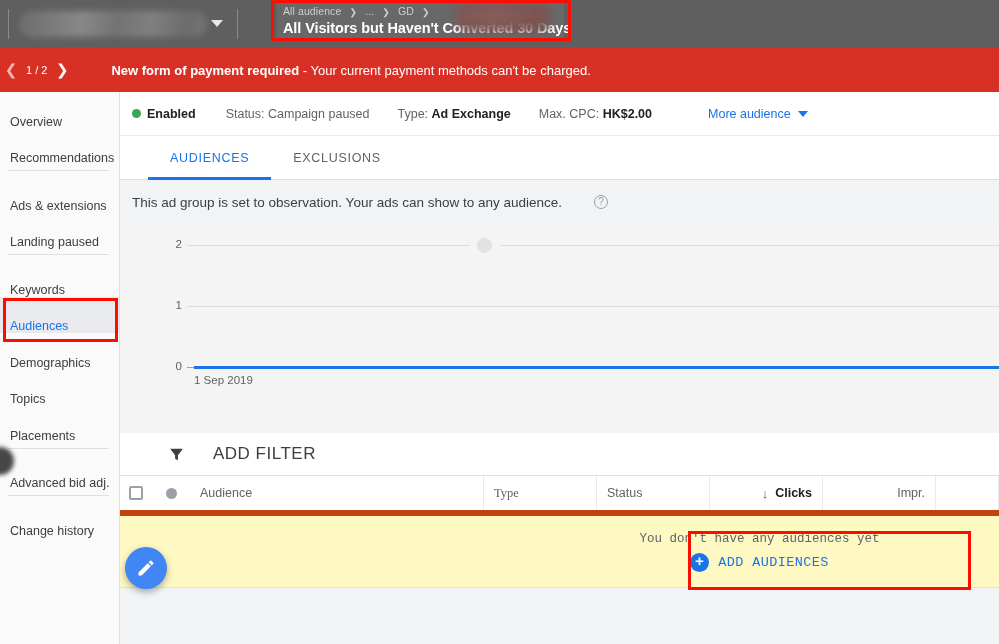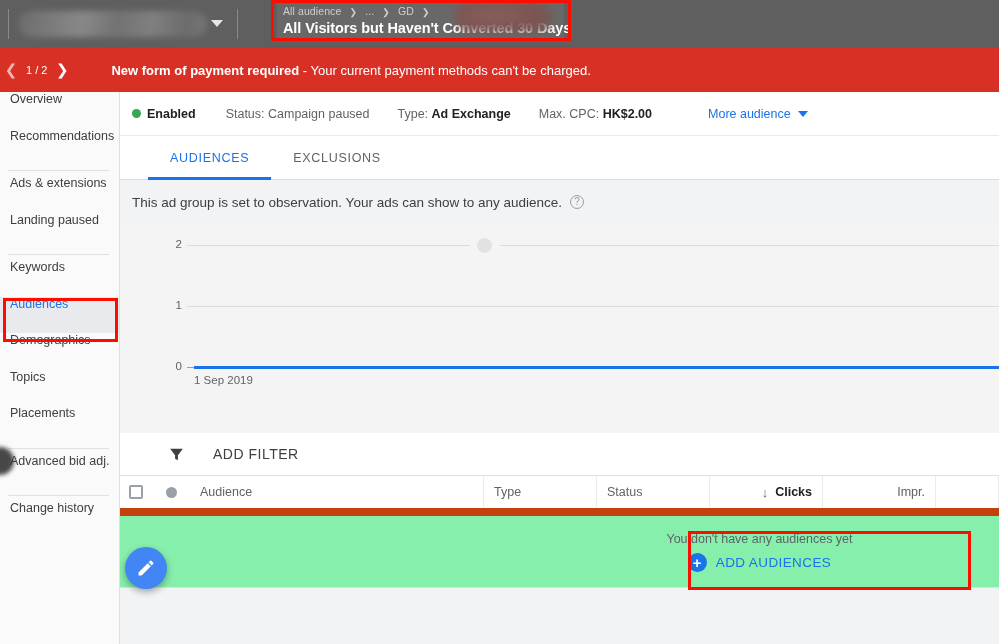--- a/index.html
+++ b/index.html
@@ -95,7 +95,7 @@
     border-right: 1px solid #e0e0e0;
   }
   .side-item {
-    height: 36.5px; display: flex; align-items: flex-start;
+    height: 36.5px; display: flex; align-items: flex-end;
     padding-left: 10px; font-size: 12.5px; color: #3c4043;
     white-space: nowrap; cursor: pointer;
   }

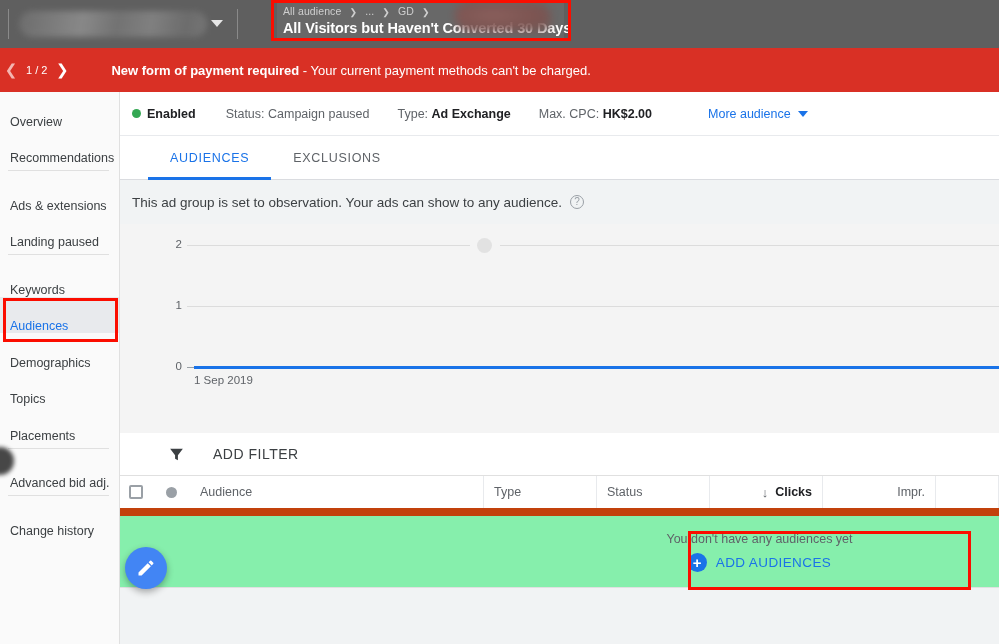--- a/index.html
+++ b/index.html
@@ -152,7 +152,7 @@
   .obs-note {
     height: 44px; background: #f1f3f4;
     display: flex; align-items: center; padding-left: 12px;
-    font-size: 13.5px; color: #3c4043;
+    font-size: 13.5px; color: #3c4043; gap: 24px;
   }
   .help-icon {
     display: inline-flex; align-items: center; justify-content: center;

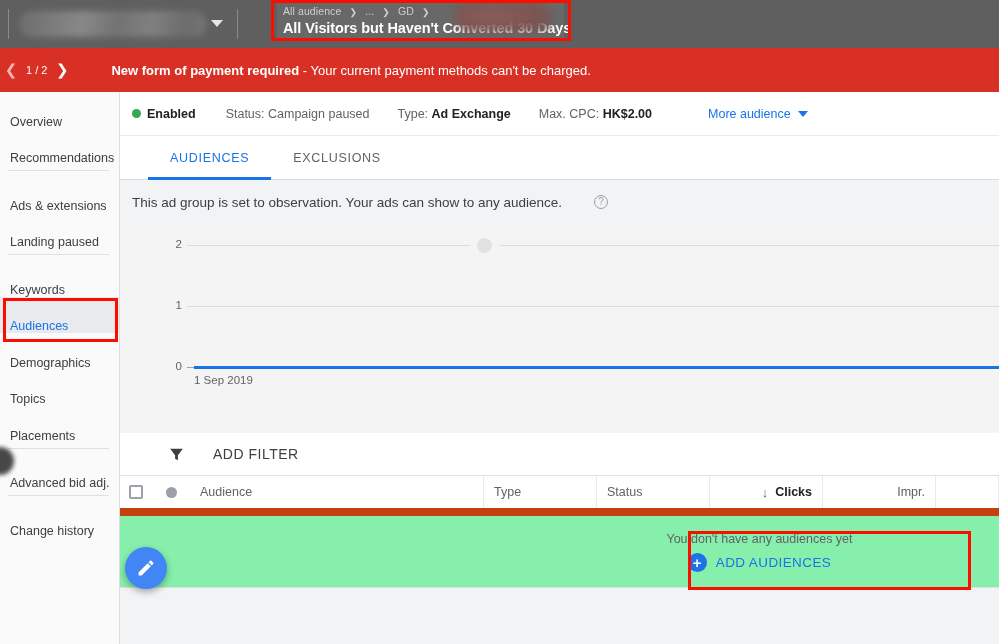--- a/index.html
+++ b/index.html
@@ -212,7 +212,7 @@
   }
   .funnel { margin-right: 28px; }
   .addfilter {
-    font-size: 14px; color: #3c4043; letter-spacing: .5px; cursor: pointer;
+    font-size: 17px; color: #3c4043; letter-spacing: .5px; cursor: pointer;
   }
 
   

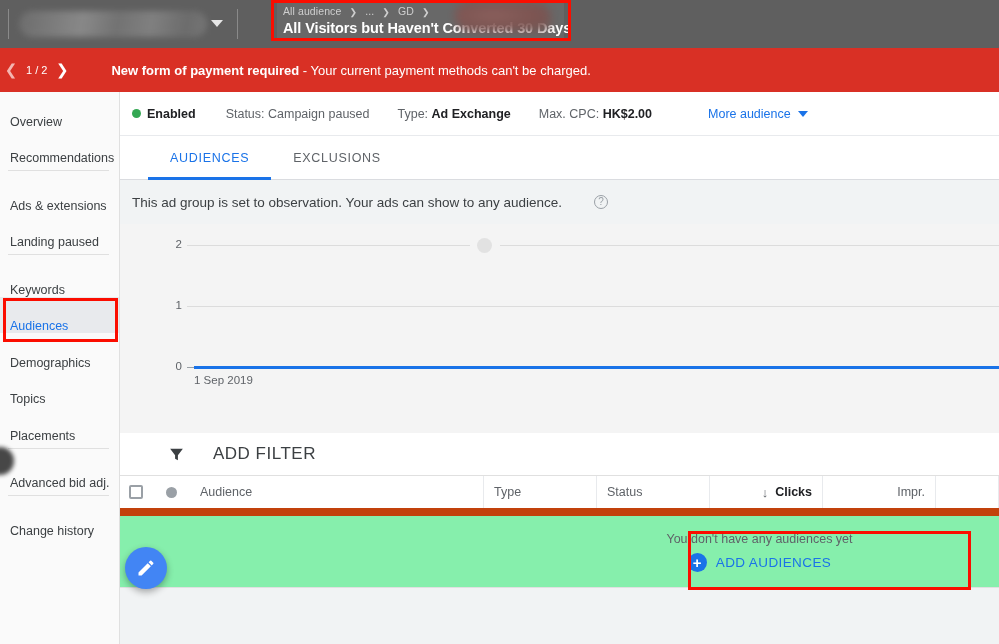--- a/index.html
+++ b/index.html
@@ -218,7 +218,7 @@
   
   .thead {
     display: flex; height: 41px; background: #ffffff;
-    border-top: 1px solid #e0e0e0; border-bottom: 8px solid #c2410c;
+    border-top: 1px solid #e0e0e0; border-bottom: 6px solid #c2410c;
     font-size: 12.5px; color: #5f6368;
   }
   .th { display: flex; align-items: center; border-right: 1px solid #e8eaed; padding: 0 10px; }

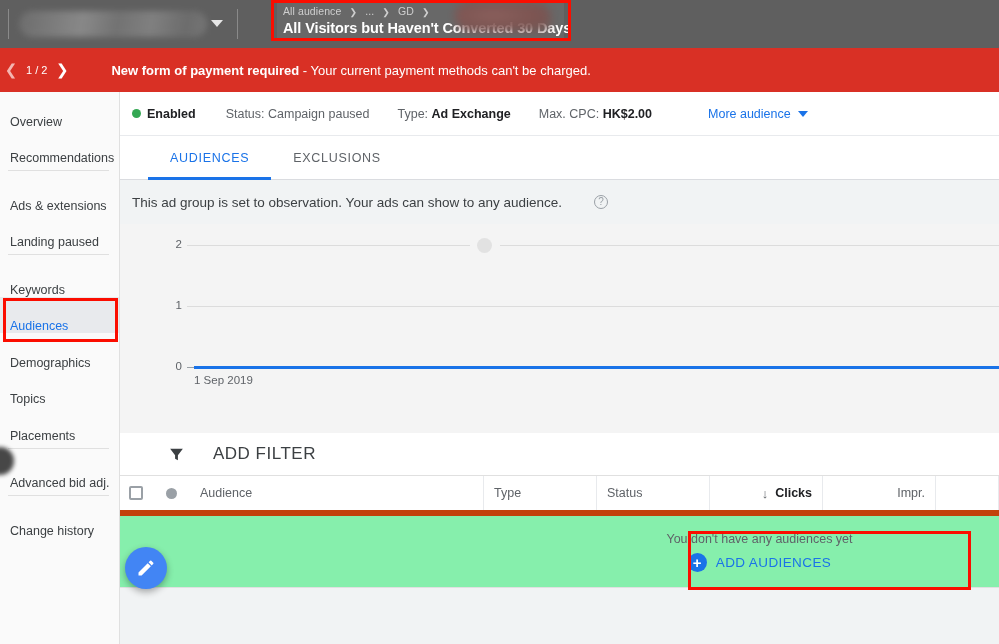--- a/index.html
+++ b/index.html
@@ -225,7 +225,7 @@
   .th.c-check { width: 32px; justify-content: center; border-right: none; padding: 0; }
   .th.c-stat { width: 38px; justify-content: center; border-right: none; padding: 0; }
   .th.c-aud { width: 294px; }
-  .th.c-type { width: 113px; }
+  .th.c-type { width: 113px; font-family: Liberation Serif, serif; }
   .th.c-status { width: 113px; }
   .th.c-clicks { width: 113px; justify-content: flex-end; color: #202124; font-weight: bold; }
   .th.c-impr { width: 113px; justify-content: flex-end; }

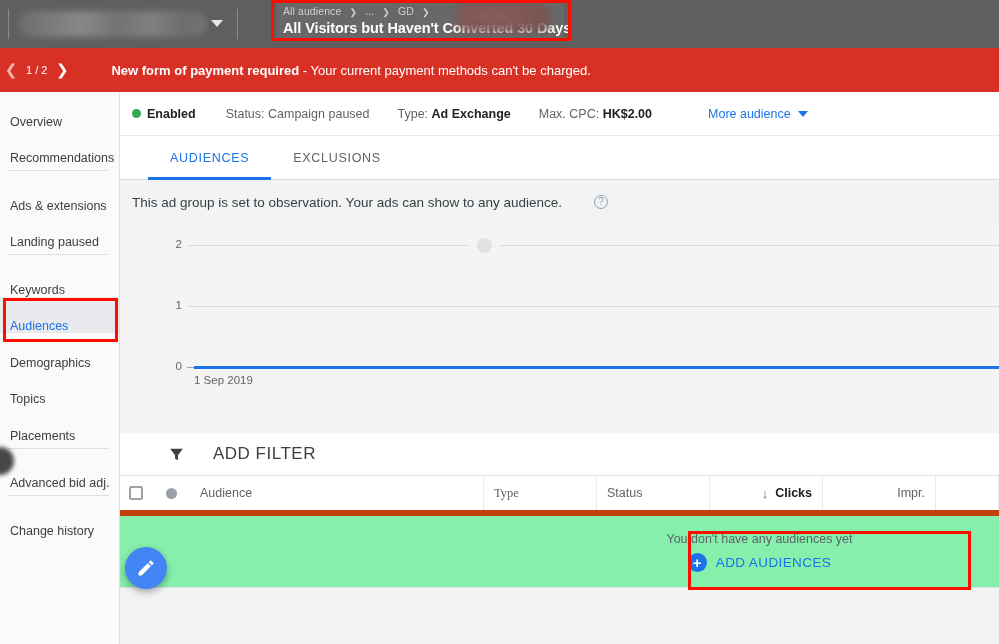--- a/index.html
+++ b/index.html
@@ -238,9 +238,10 @@
   .sort-arrow { margin-right: 7px; font-size: 13px; font-weight: normal; color: #5f6368; }
 
   .empty-row {
-    height: 72px; background: #86efac; border-bottom: 1px solid #e0e0e0;
+    height: 72px; background: #fef9c3; border-bottom: 1px solid #e0e0e0;
     display: flex; flex-direction: column; align-items: center; justify-content: center;
     padding-left: 400px;
+    font-family: Liberation Mono, monospace;
   }
   .empty-text { font-size: 12.5px; color: #5f6368; margin-bottom: 7px; }
   .add-aud {

